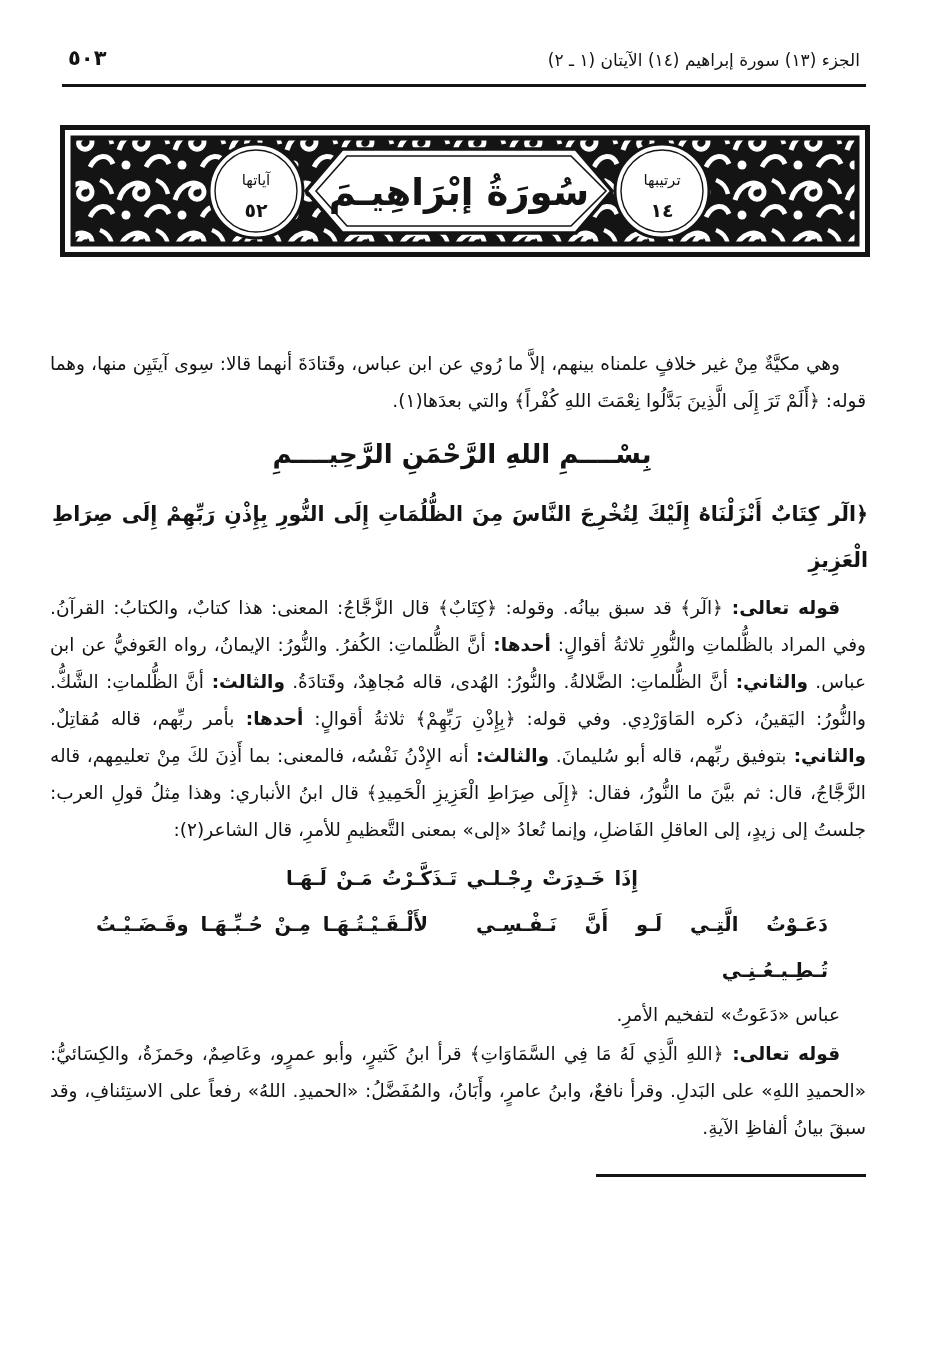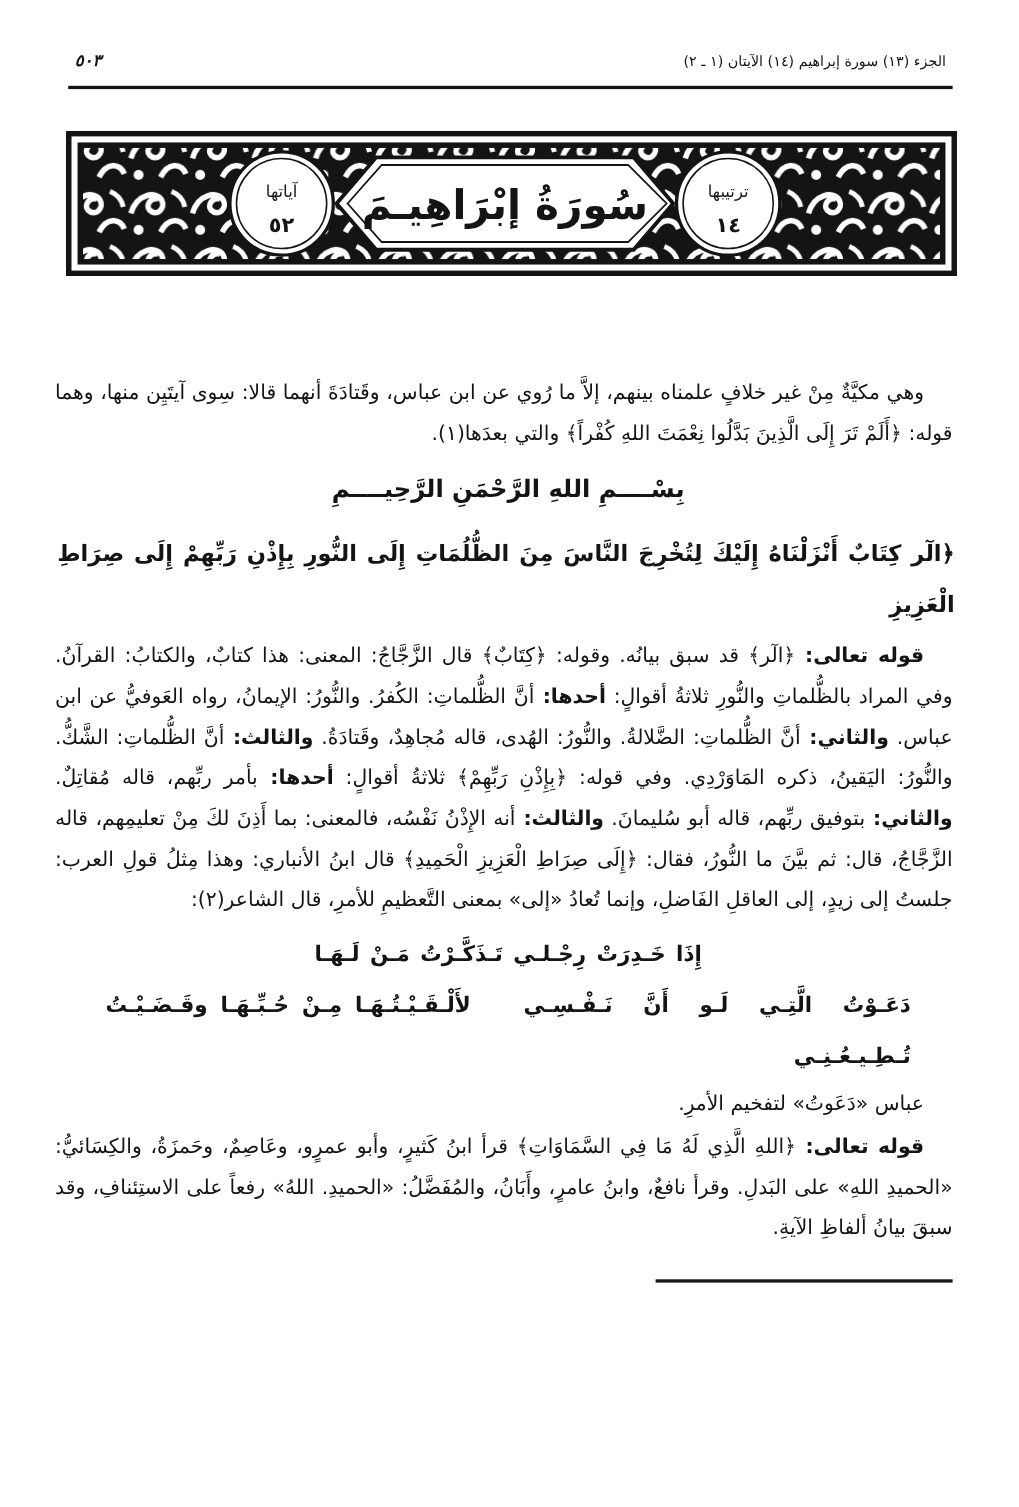--- a/index.html
+++ b/index.html
@@ -15,7 +15,7 @@
   
   .header{display:flex;justify-content:space-between;align-items:flex-end;padding:0 16px 0 20px;}
   .volume-info{font-size:13px;letter-spacing:0;}
-  .page-number{font-size:15px;font-weight:bold;font-style:italic;}
+  .page-number{font-size:21px;font-weight:bold;}
   .header-rule{height:3px;background:#141414;margin:14px 10px 0 14px;}
 
   

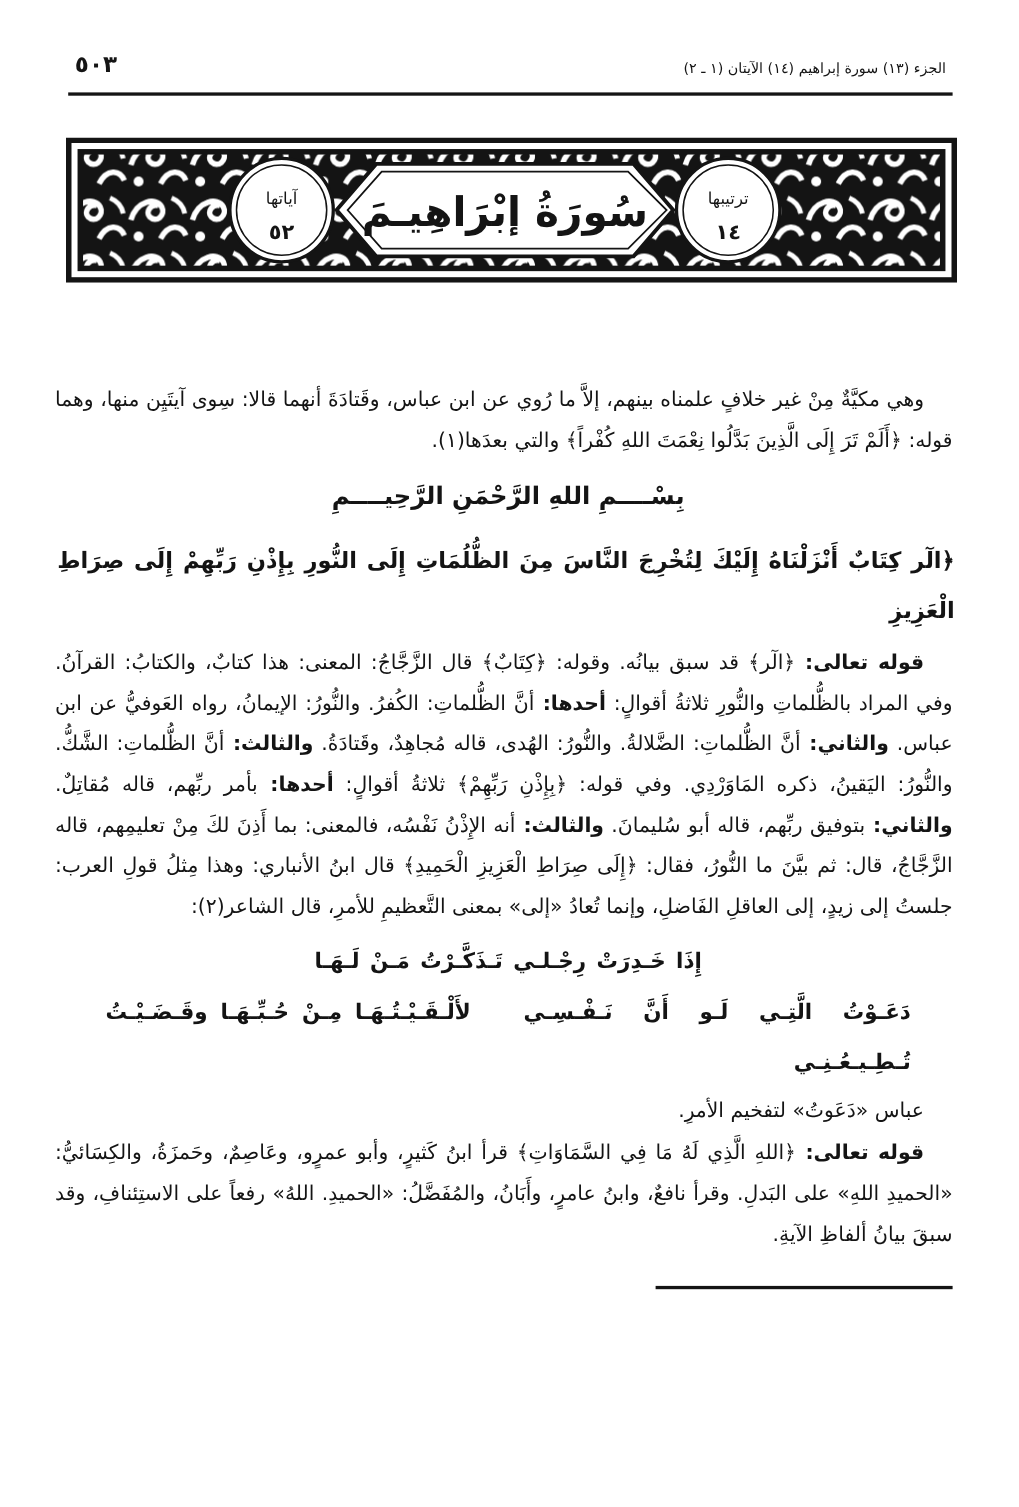--- a/index.html
+++ b/index.html
@@ -14,7 +14,7 @@
 
   
   .header{display:flex;justify-content:space-between;align-items:flex-end;padding:0 16px 0 20px;}
-  .volume-info{font-size:13px;letter-spacing:0;}
+  .volume-info{font-size:17px;letter-spacing:0;}
   .page-number{font-size:21px;font-weight:bold;}
   .header-rule{height:3px;background:#141414;margin:14px 10px 0 14px;}
 

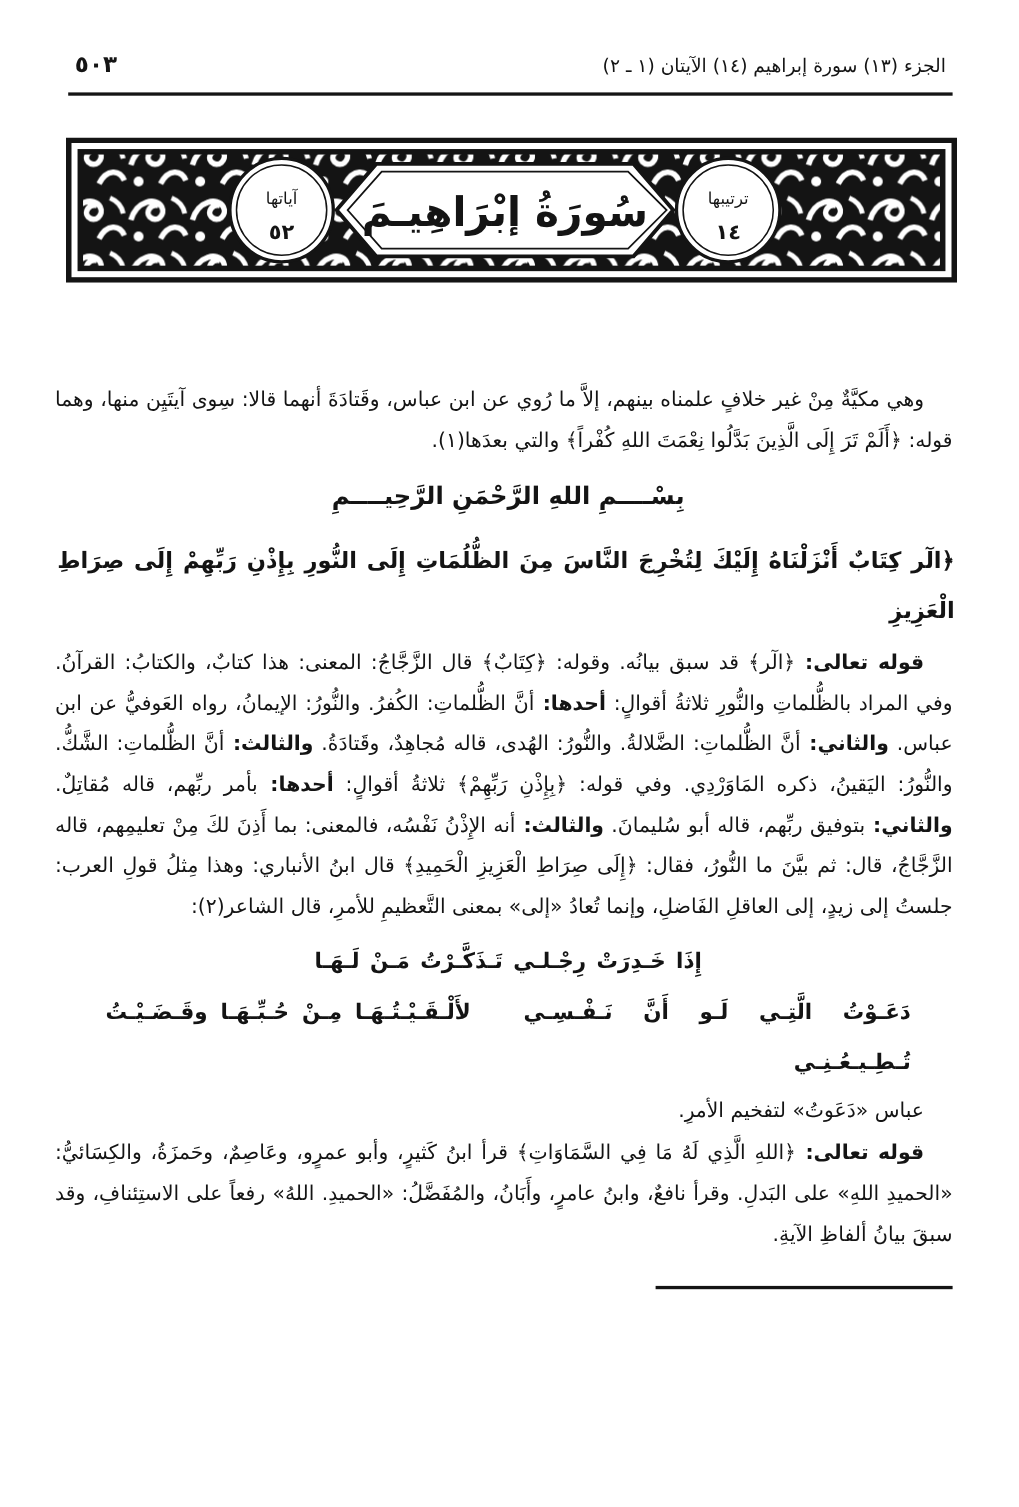--- a/index.html
+++ b/index.html
@@ -33,7 +33,7 @@
 
   .basmala{
     margin-top:20px;text-align:center;
-    font-size:22px;font-weight:bold;letter-spacing:1px;
+    font-size:26px;font-weight:bold;letter-spacing:1px;
   }
 
   .verse{

